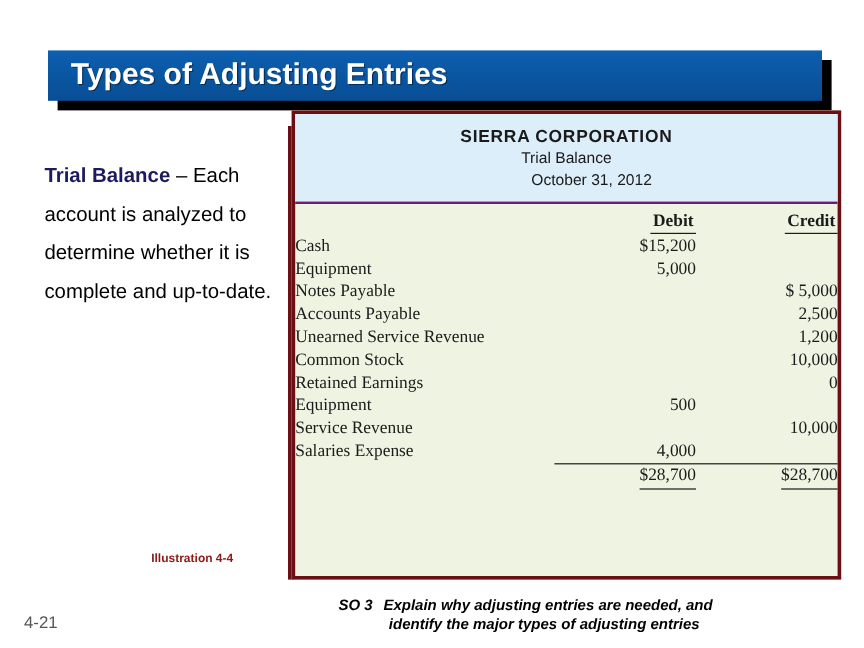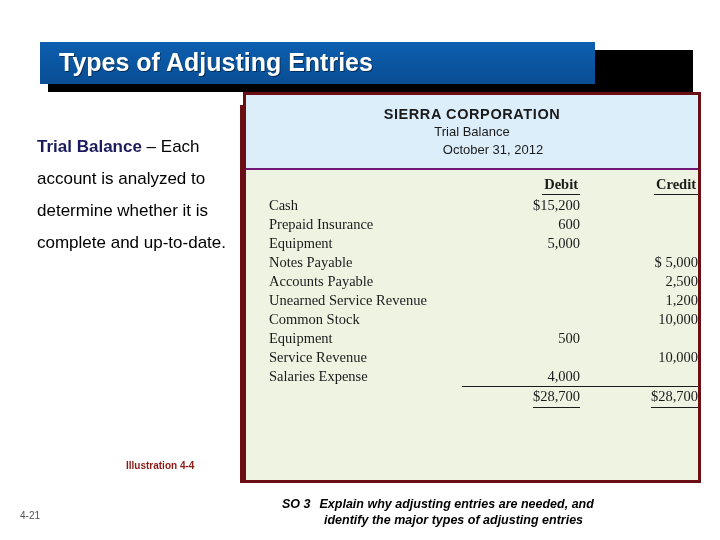--- a/index.html
+++ b/index.html
@@ -35,7 +35,7 @@
     position: absolute;
     left: 0;
     top: 0;
-    width: 555px;
+    width: 645px;
     height: 42px;
     background: #0a57a4;
     background: linear-gradient(to bottom, #0d5fb0 0%, #0a55a0 55%, #094e95 100%);

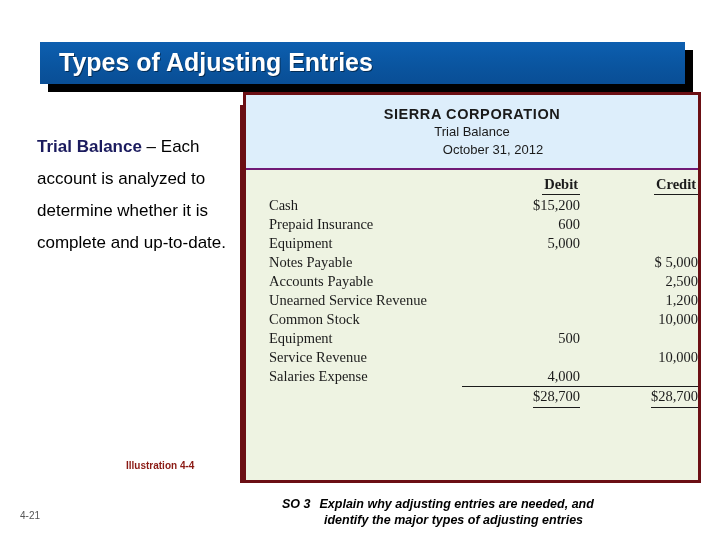--- a/index.html
+++ b/index.html
@@ -157,7 +157,6 @@
     position: relative;
     padding-top: 6px;
     font-family: "Liberation Serif", serif;
-    padding-left: 23px;
   }
   table#tb-table {
     width: 100%;

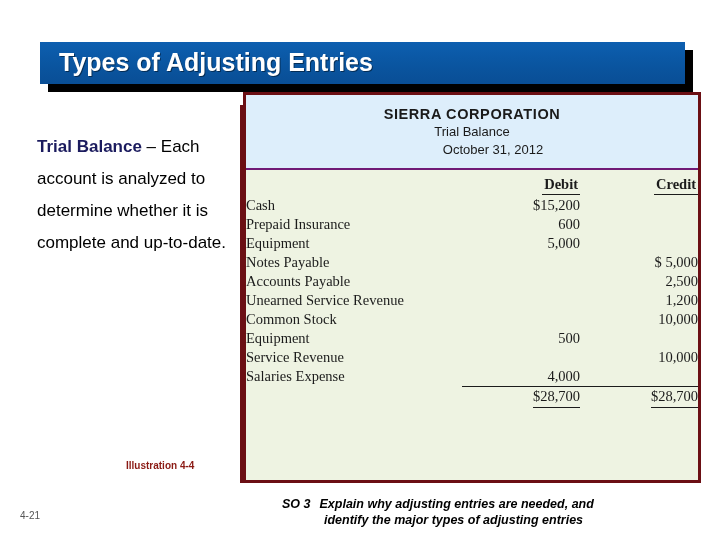--- a/index.html
+++ b/index.html
@@ -254,11 +254,6 @@
             <td class="amt credit-col"></td>
           </tr>
           <tr>
-            <td class="acct-name">Prepaid Insurance</td>
-            <td class="amt debit-col">600</td>
-            <td class="amt credit-col"></td>
-          </tr>
-          <tr>
             <td class="acct-name">Equipment</td>
             <td class="amt debit-col">5,000</td>
             <td class="amt credit-col"></td>

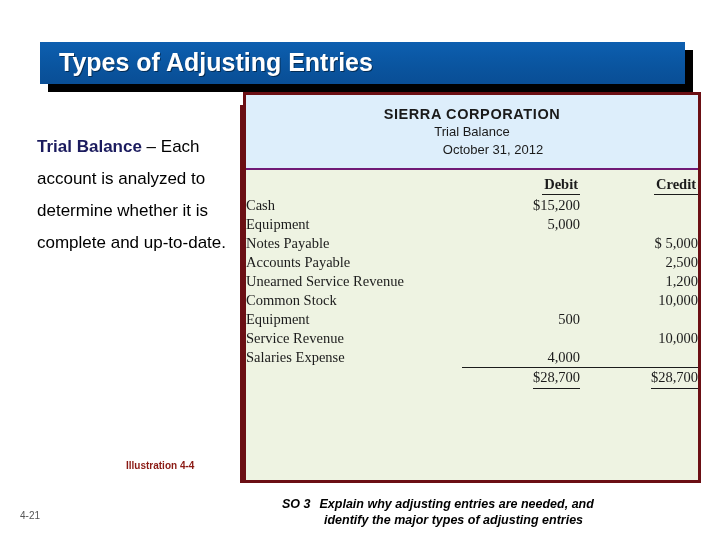--- a/index.html
+++ b/index.html
@@ -279,6 +279,11 @@
             <td class="amt credit-col">10,000</td>
           </tr>
           <tr>
+            <td class="acct-name">Retained Earnings</td>
+            <td class="amt debit-col"></td>
+            <td class="amt credit-col">0</td>
+          </tr>
+          <tr>
             <td class="acct-name">Equipment</td>
             <td class="amt debit-col">500</td>
             <td class="amt credit-col"></td>

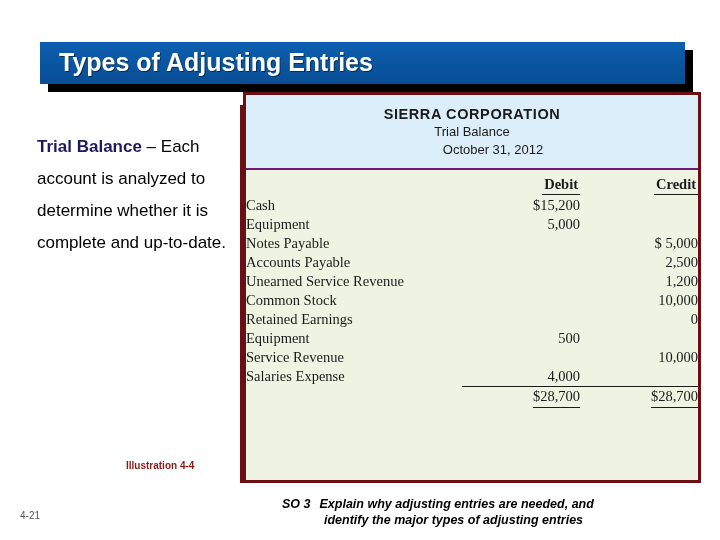--- a/index.html
+++ b/index.html
@@ -83,7 +83,7 @@
     position: absolute;
     left: 20px;
     top: 510px;
-    font-size: 10px;
+    font-size: 14px;
     color: #555555;
   }
 

